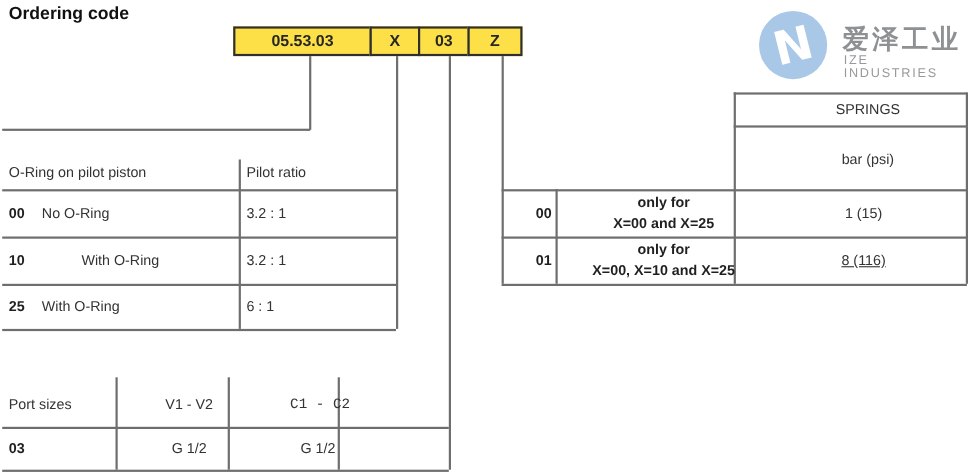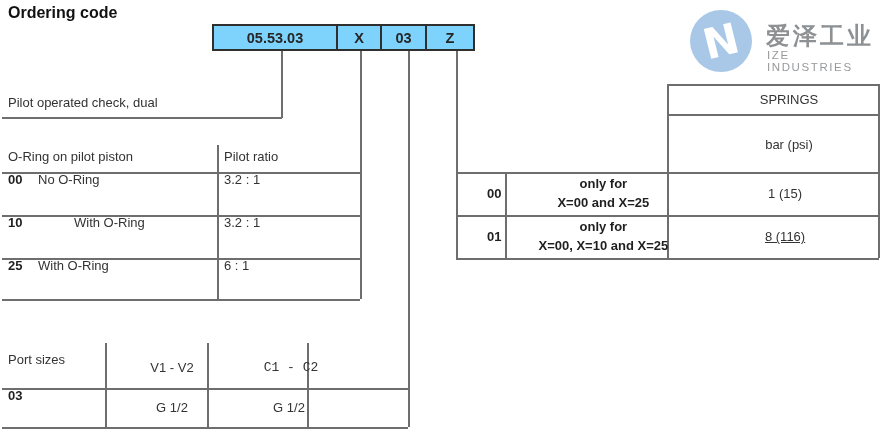--- a/index.html
+++ b/index.html
@@ -12,7 +12,7 @@
   .bold{font-weight:bold;color:#1f1f1f;}
   .title{font-size:16px;font-weight:bold;color:#111;}
   .code-row{position:absolute;left:212px;top:24px;display:flex;}
-  .code-box{height:27px;border:2px solid #2f2f2f;box-sizing:border-box;background:#7dd3fc;
+  .code-box{height:27px;border:2px solid #2f2f2f;box-sizing:border-box;background:#fde047;
             display:flex;align-items:center;justify-content:center;
             font-weight:bold;font-size:14.5px;color:#262626;}
   .code-box + .code-box{margin-left:-2px;}

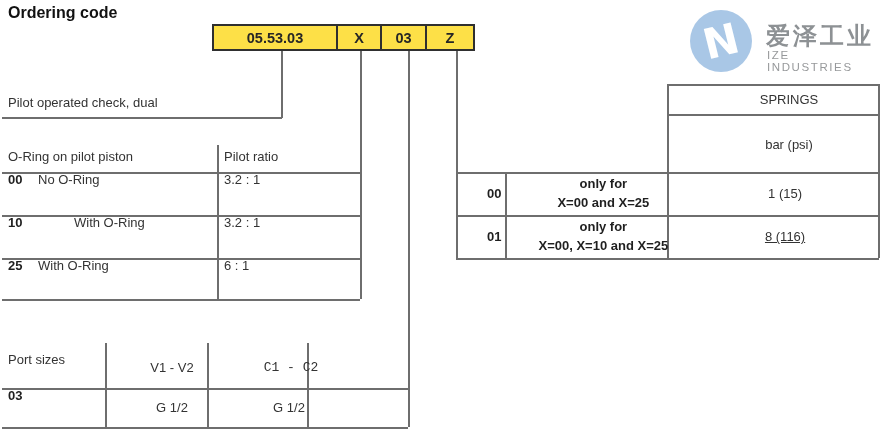--- a/index.html
+++ b/index.html
@@ -52,7 +52,6 @@
   <div class="vline" style="left:408px;top:51px;height:376px;"></div>
   <div class="vline" style="left:456px;top:51px;height:207px;"></div>
 
-  <div class="abs txt" style="left:8px;top:95px;">Pilot operated check, dual</div>
   <div class="hline" style="left:2px;top:117px;width:280px;"></div>
 
   <div>

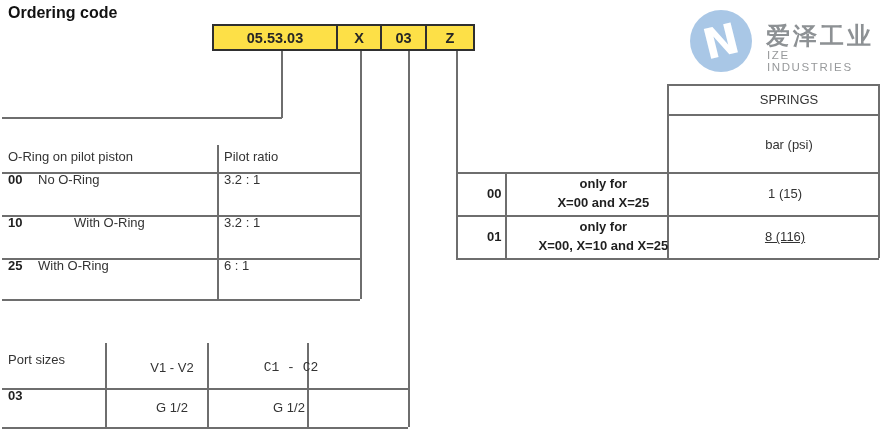--- a/index.html
+++ b/index.html
@@ -16,7 +16,7 @@
             display:flex;align-items:center;justify-content:center;
             font-weight:bold;font-size:14.5px;color:#262626;}
   .code-box + .code-box{margin-left:-2px;}
-  .flexrow{position:absolute;display:flex;border-radius:14px;}
+  .flexrow{position:absolute;display:flex;align-items:center;border-radius:14px;}
   .ctr{display:flex;align-items:center;justify-content:center;text-align:center;margin-left:16px;}
   .cn{font-size:24px;font-weight:600;color:#8d9194;letter-spacing:3px;}
   .en{font-size:11.5px;color:#97999b;letter-spacing:1.6px;}

